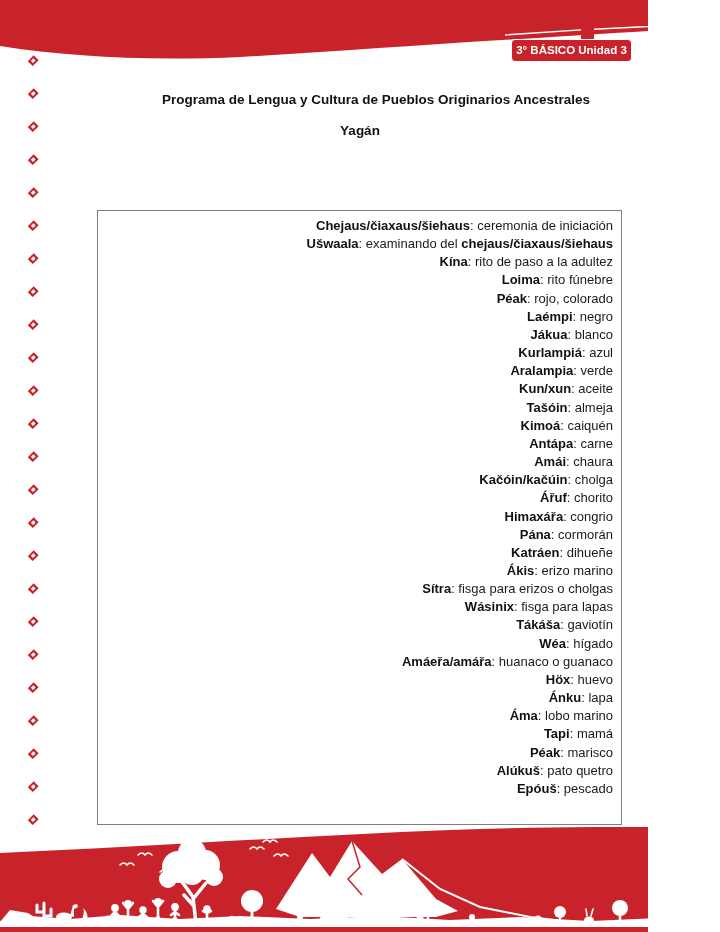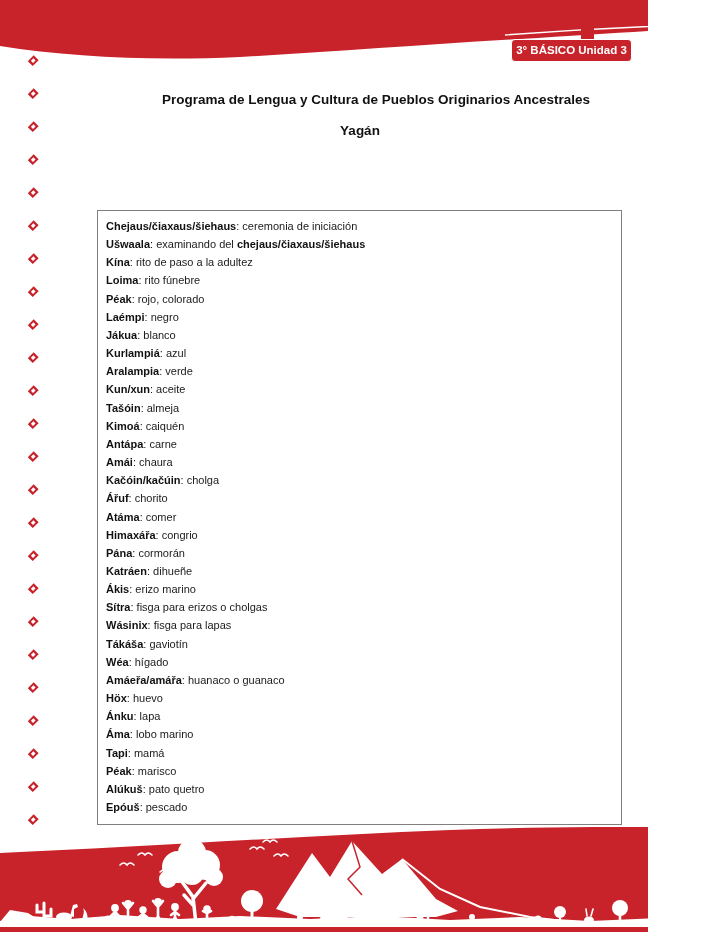--- a/index.html
+++ b/index.html
@@ -37,7 +37,7 @@
     border:1px solid #7f7f7f;box-sizing:border-box;background:#ffffff;
     padding:6px 8px 0 8px;
   }
-  .entry{font-size:11px;line-height:18.15px;white-space:nowrap;}
+  .entry{font-size:13px;line-height:18.15px;white-space:nowrap;text-align:right;}
   .entry b{font-weight:bold;color:#111;}
   
   .diamond{

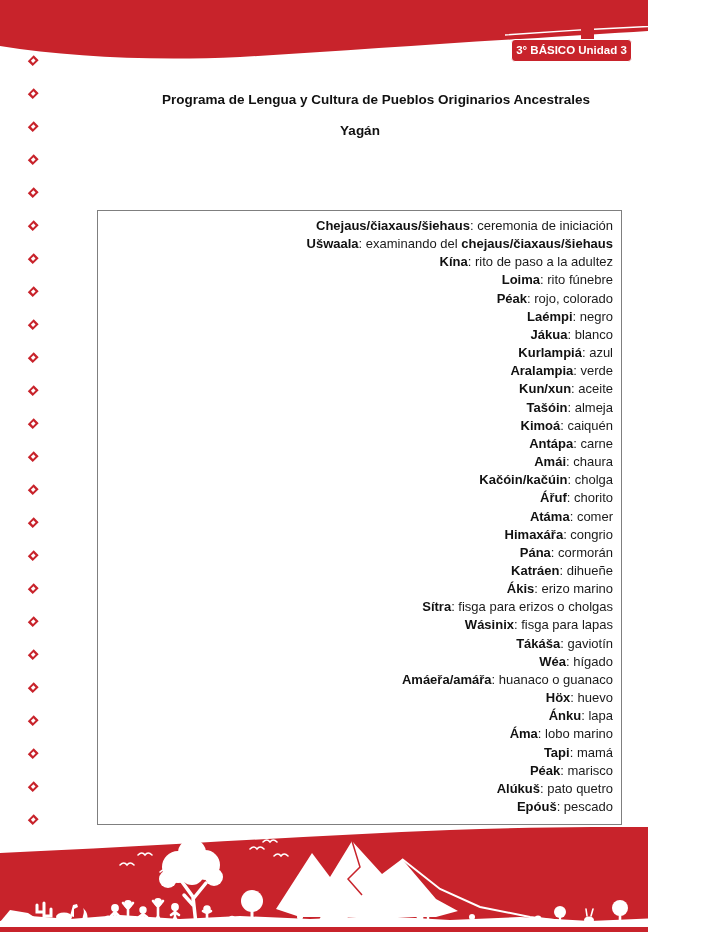--- a/index.html
+++ b/index.html
@@ -83,7 +83,6 @@
         <div class="entry"><b>Amái</b>: chaura</div>
         <div class="entry"><b>Kačóin/kačúin</b>: cholga</div>
         <div class="entry"><b>Ářuf</b>: chorito</div>
-        <div class="entry"><b>Atáma</b>: comer</div>
         <div class="entry"><b>Himaxářa</b>: congrio</div>
         <div class="entry"><b>Pána</b>: cormorán</div>
         <div class="entry"><b>Katráen</b>: dihueñe</div>

